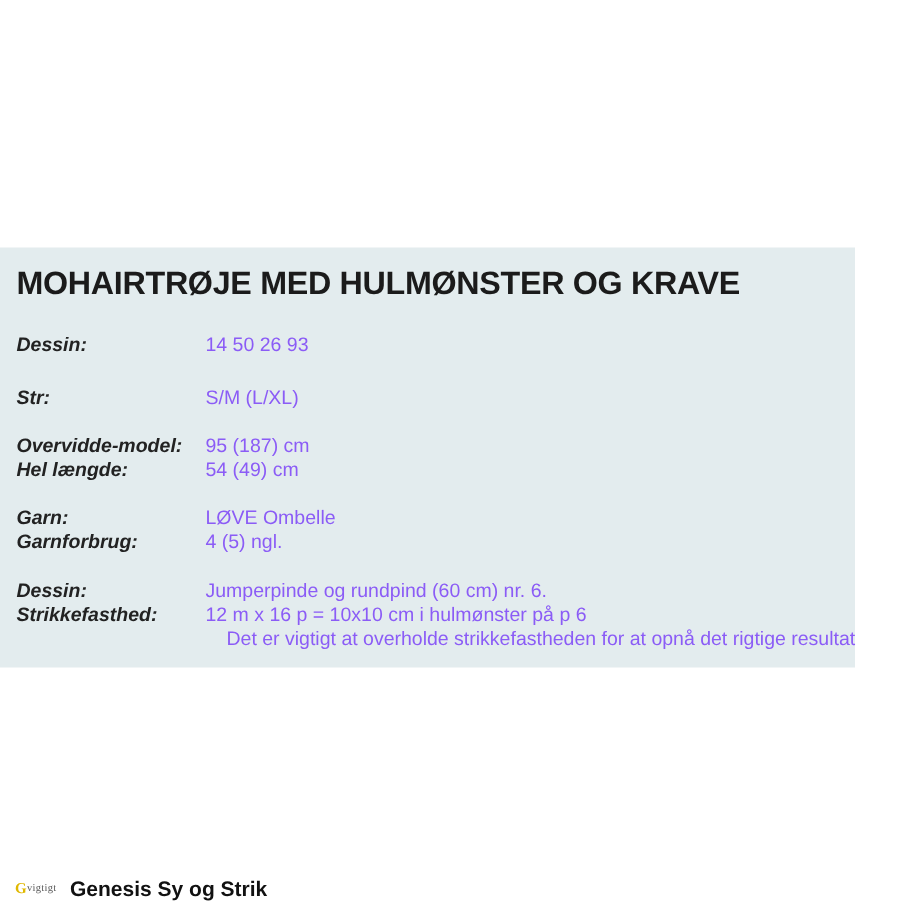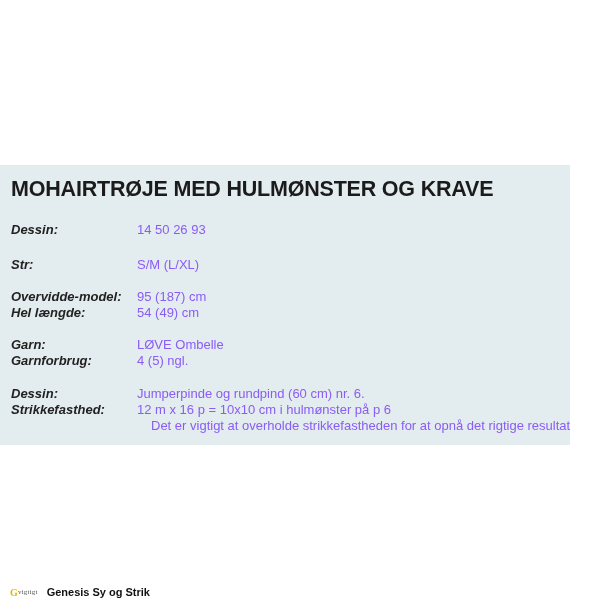--- a/index.html
+++ b/index.html
@@ -29,7 +29,7 @@
     .logo-g {
       color: #e0b800; font-size: 10px; font-weight: bold; margin-right: 0px;
     }
-    .brand { font-size: 11px; font-weight: bold; color: #111; text-align: right; }
+    .brand { font-size: 14px; font-weight: bold; color: #111; text-align: right; }
   </style>
 </head>
 <body>

